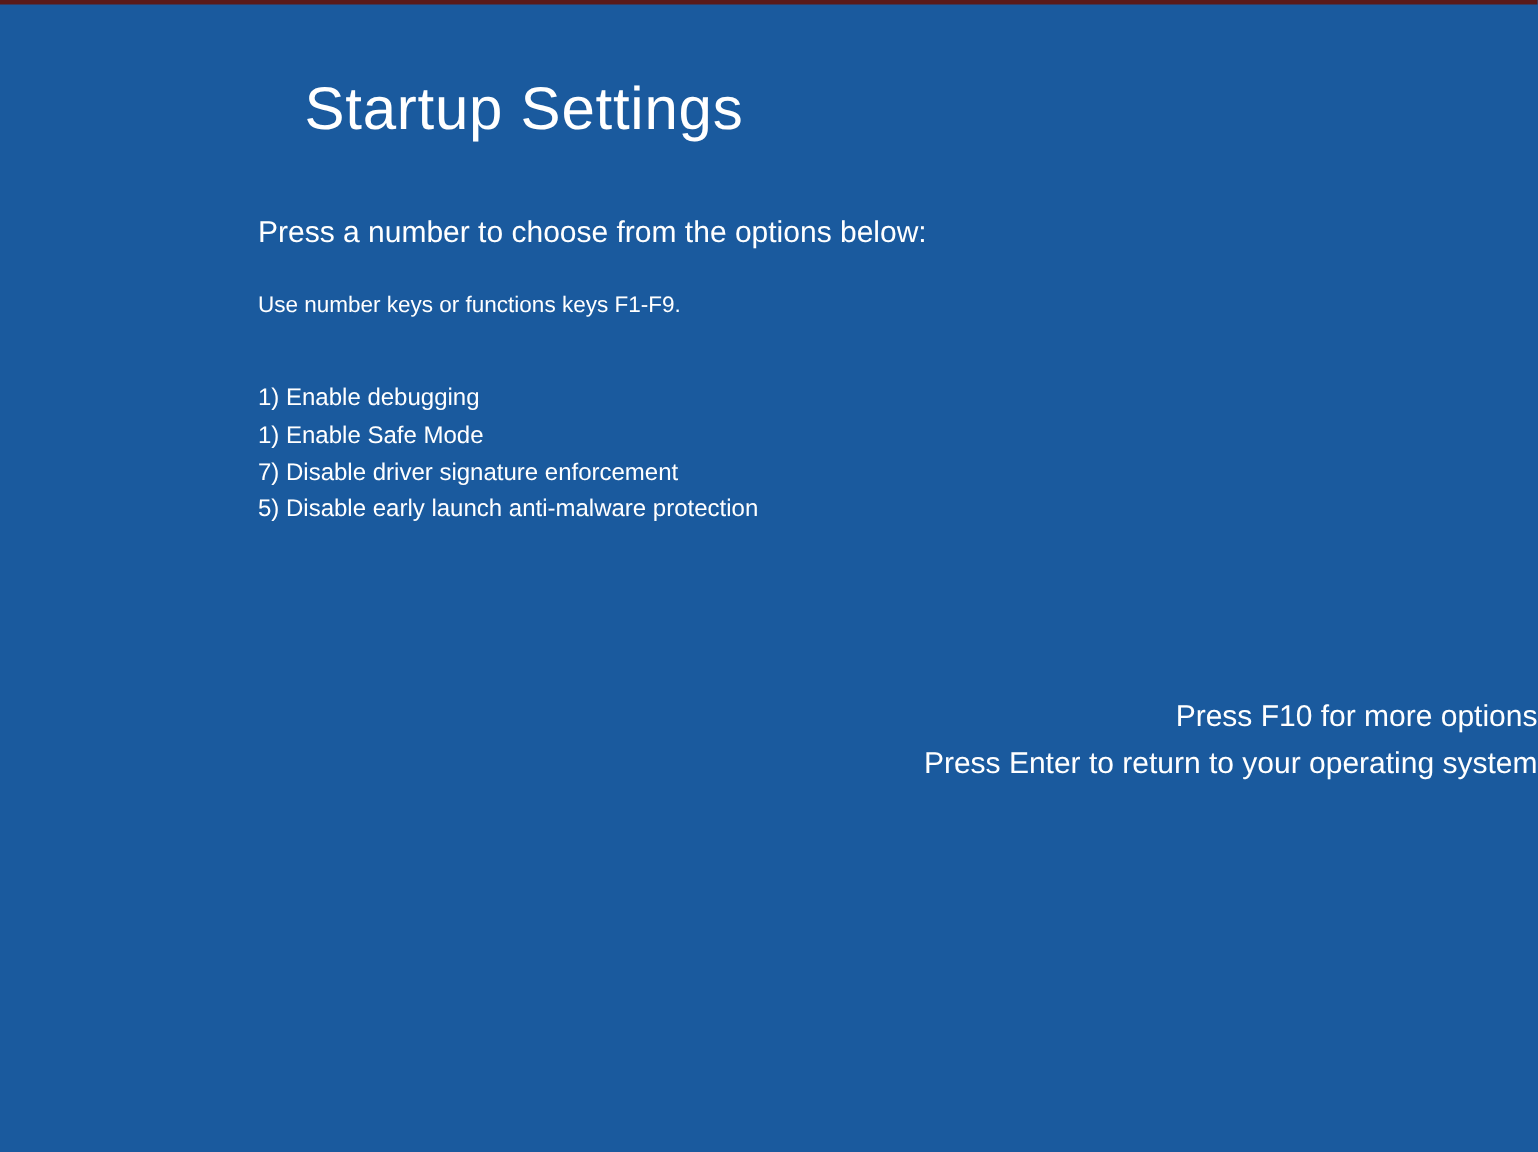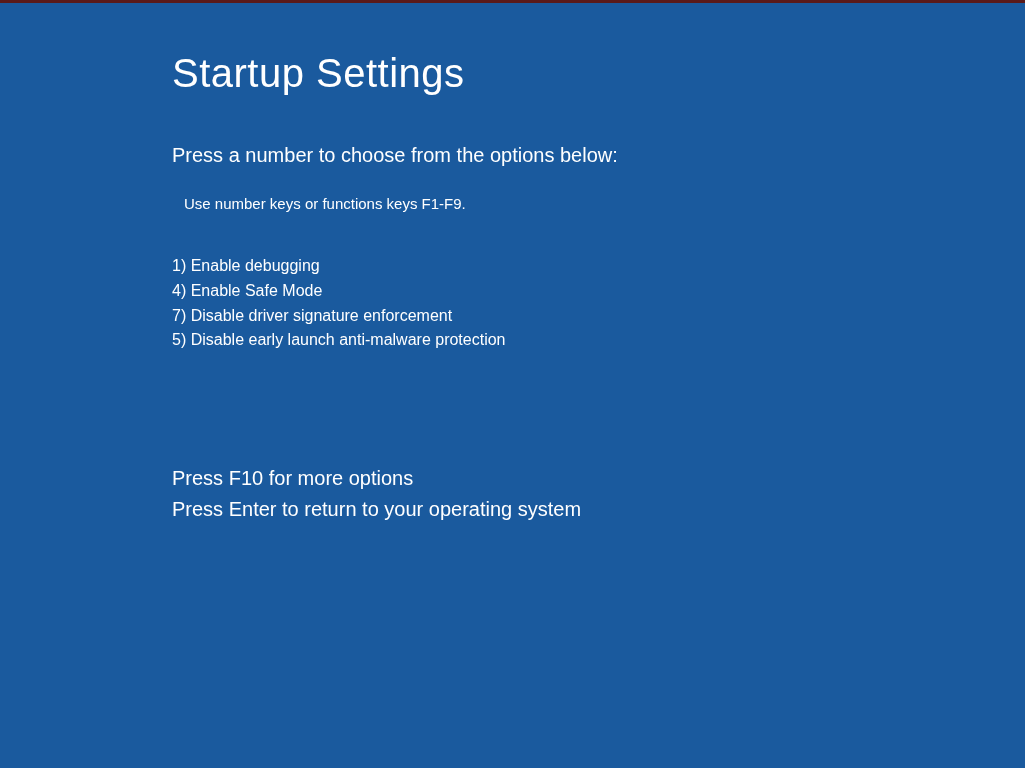--- a/index.html
+++ b/index.html
@@ -25,6 +25,7 @@
       font-weight: 300;
       margin-bottom: 28px;
       letter-spacing: 0.5px;
+      margin-left: 31px;
     }
     .instruction {
       font-size: 20px;

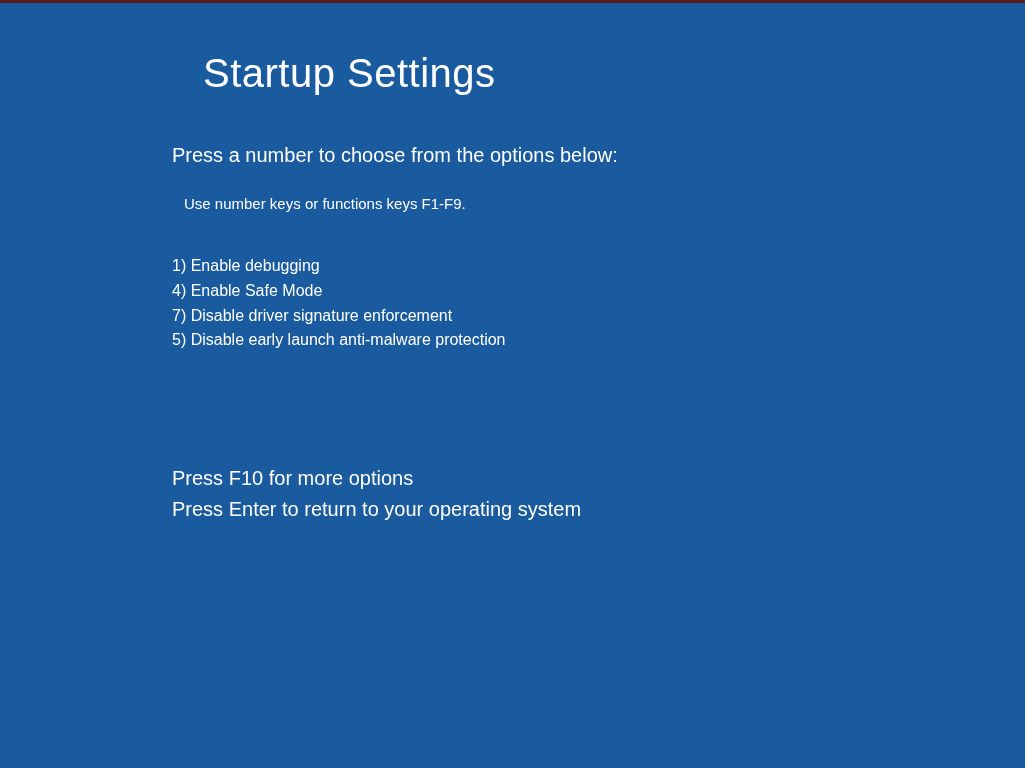--- a/index.html
+++ b/index.html
@@ -37,7 +37,6 @@
       font-size: 15px;
       font-weight: 300;
       margin-bottom: 42px;
-      margin-left: 12px;
     }
     .options {
       margin-bottom: 110px;

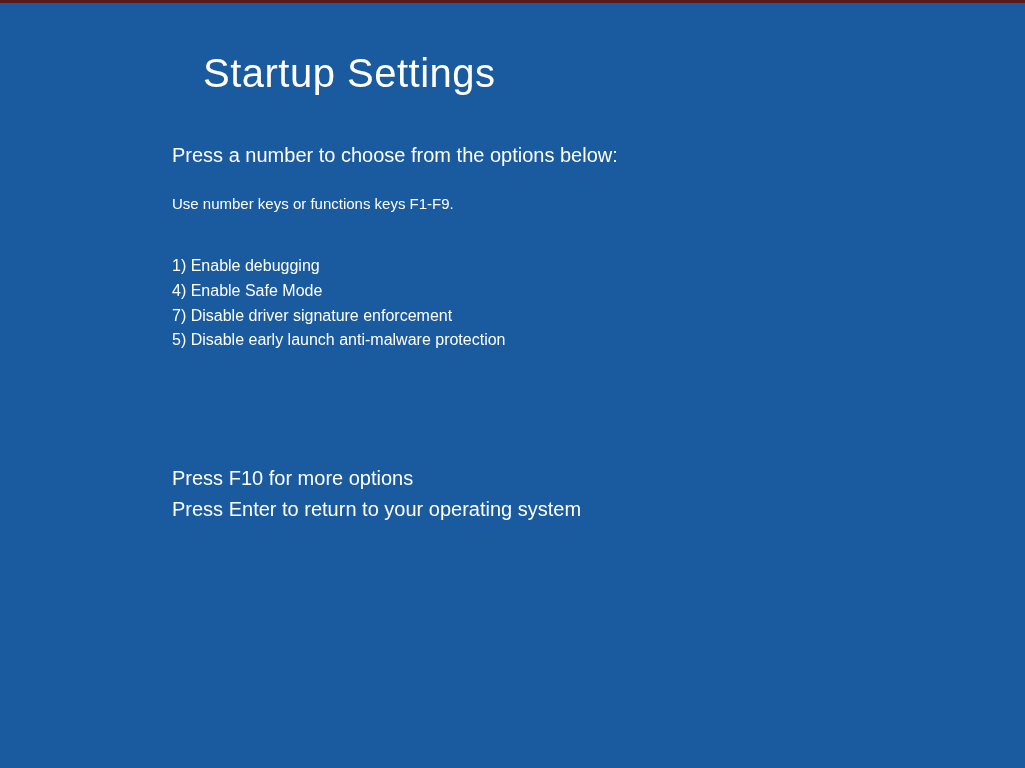--- a/index.html
+++ b/index.html
@@ -61,7 +61,7 @@
   <p class="hint">Use number keys or functions keys F1-F9.</p>
   <div class="options">
     <div class="option">1) Enable debugging</div>
-    <div class="option">4) Enable Safe Mode</div>
+    <div class="option">1) Enable Safe Mode</div>
     <div class="option">7) Disable driver signature enforcement</div>
     <div class="option">5) Disable early launch anti-malware protection</div>
   </div>

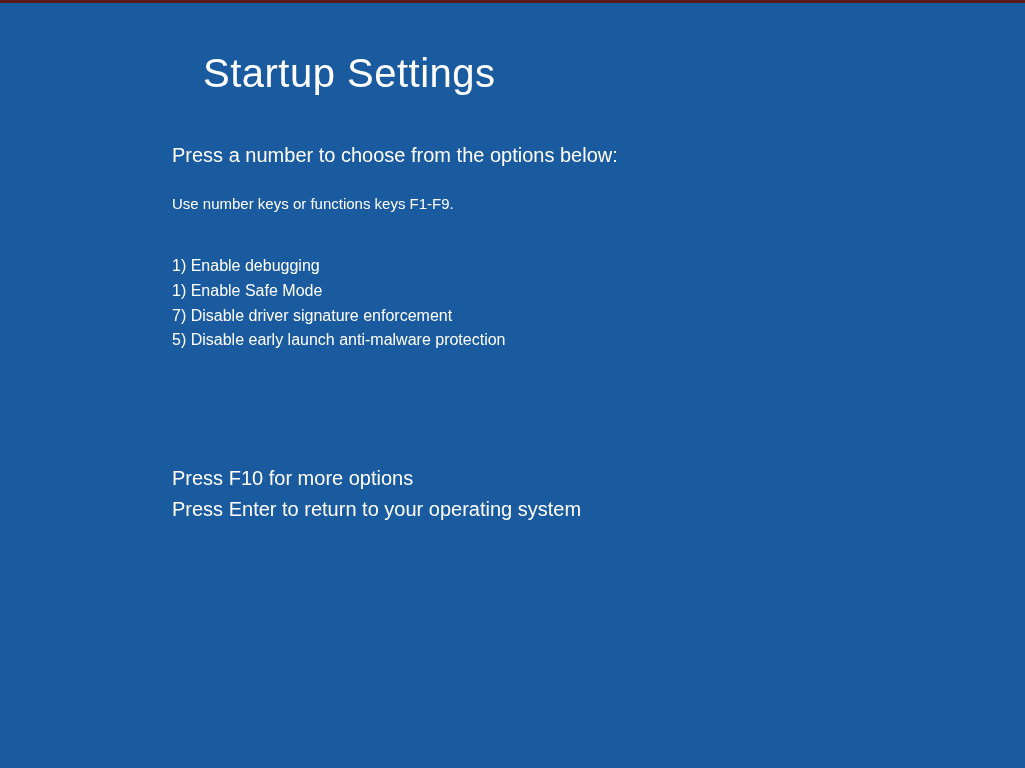--- a/index.html
+++ b/index.html
@@ -50,6 +50,7 @@
       font-size: 20px;
       font-weight: 300;
       line-height: 1.55;
+      text-align: right;
     }
   </style>
 </head>

